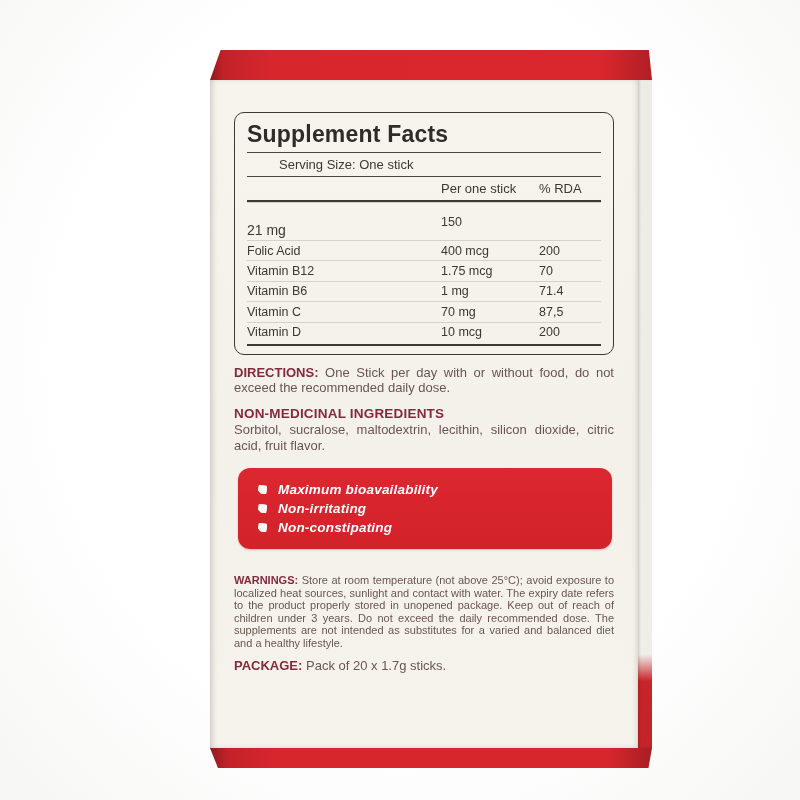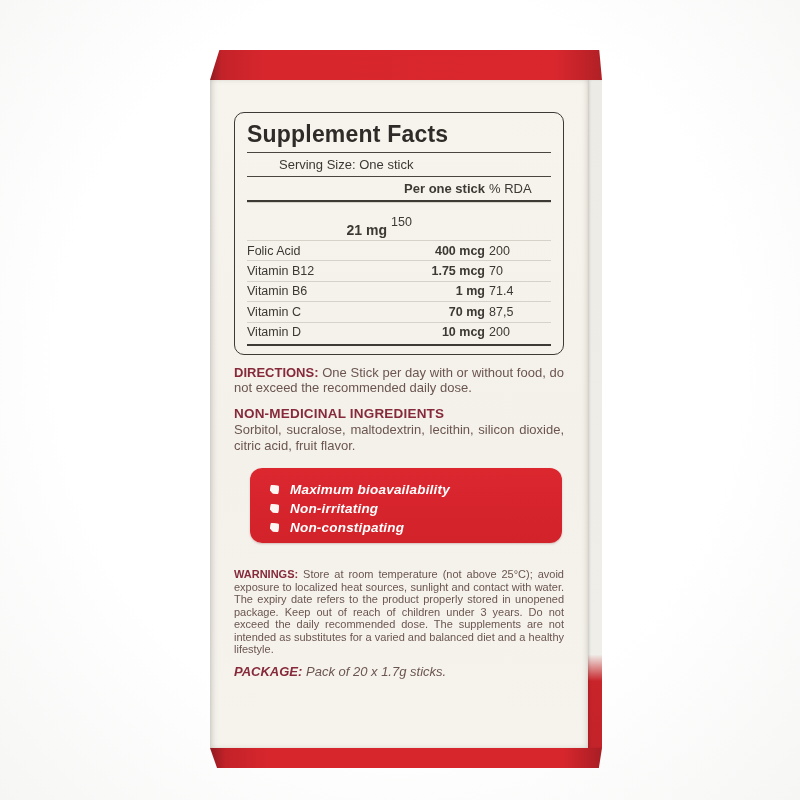--- a/index.html
+++ b/index.html
@@ -7,7 +7,7 @@
          background:radial-gradient(ellipse at 50% 45%, #ffffff 60%, #f6f6f5 100%);
          font-family:"Liberation Sans", sans-serif;}
   
-  .box{position:absolute;left:210px;top:50px;width:392px;}
+  .box{position:absolute;left:210px;top:50px;width:442px;}
   .box-top{height:30px;border-radius:2px 3px 0 0;
            background:linear-gradient(90deg,#8f1b20 0%,#c32229 3%,#d8262d 14%,#da272e 88%,#b02025 100%);
            clip-path:polygon(2.4% 0,99.3% 0,100% 100%,0% 100%);}

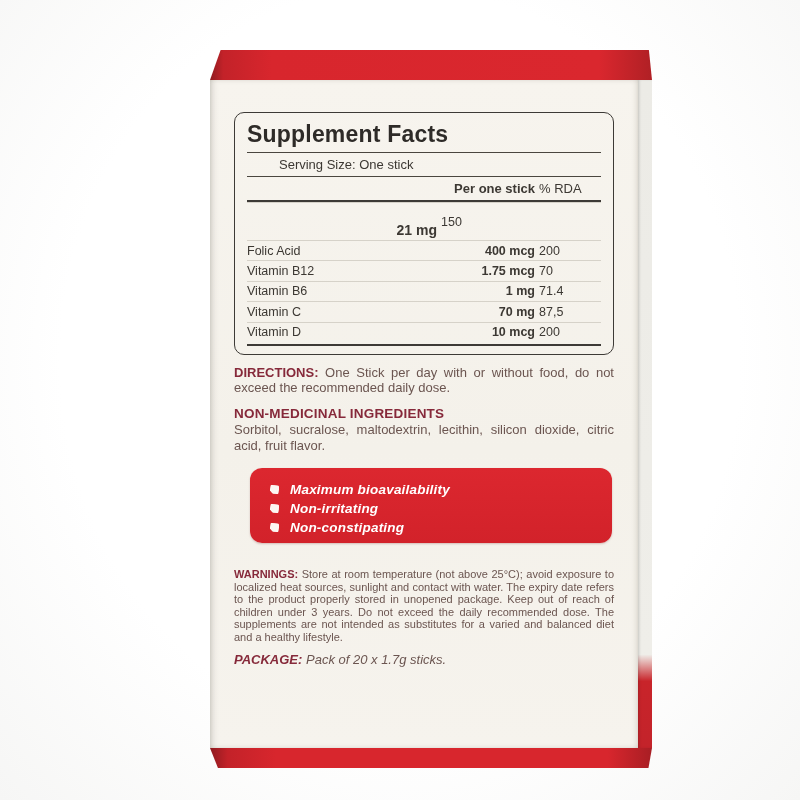--- a/index.html
+++ b/index.html
@@ -28,7 +28,7 @@
   .rule-heavy{border-top:2.4px solid #3d3a36;margin:0;}
   .serving{font-size:13px;padding:4px 0 4px 0;margin-left:32px;}
   .grid-row{display:grid;grid-template-columns:1fr 98px 62px;align-items:center;}
-  .col-amount{text-align:right;padding-right:4px;font-weight:bold;}
+  .col-amount{padding-right:4px;}
   .col-rda{}
   .facts-header{font-size:13px;padding:4px 0 4px 0;font-weight:normal;}
   .nutrient{font-size:12.5px;padding:2.5px 0;border-top:1px solid #d6d2c9;}

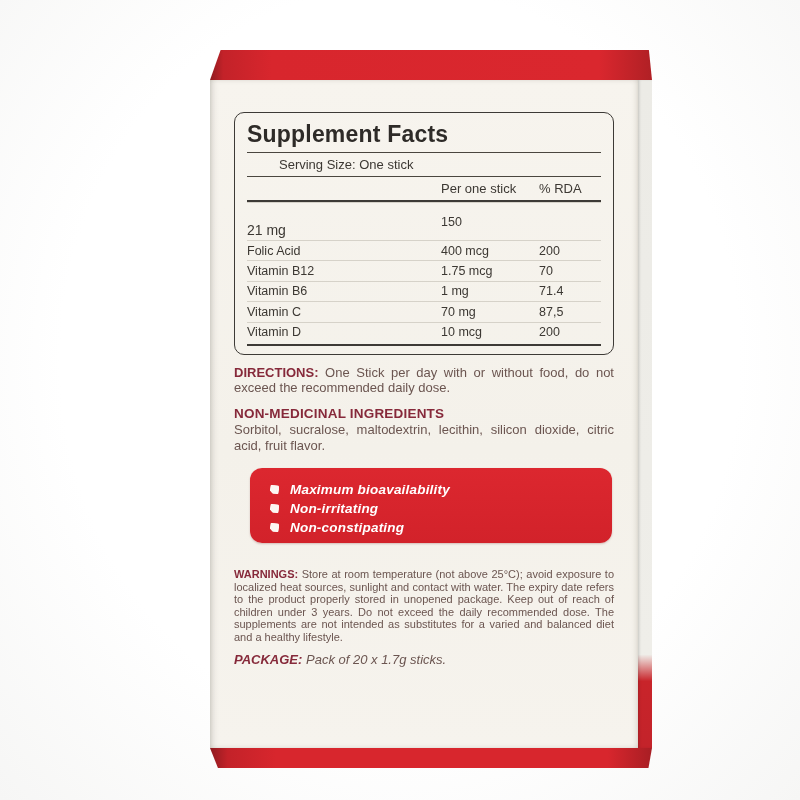--- a/index.html
+++ b/index.html
@@ -41,7 +41,7 @@
   .section .hd{font-weight:bold;color:#86293a;}
   .nm .hd{display:block;font-size:13.5px;letter-spacing:.2px;}
   
-  .banner{margin:15px 2px 0 16px;border-radius:12px;padding:10px 14px 4px 20px;
+  .banner{margin:15px 2px 0 4px;border-radius:12px;padding:10px 14px 10px 20px;
           background:linear-gradient(180deg,#dc272f 0%,#d2222a 100%);
           box-shadow:0 1px 2px rgba(120,30,30,.25);}
   .claim{display:flex;align-items:center;margin:4px 0;color:#ffffff;font-weight:bold;font-style:italic;font-size:13.5px;letter-spacing:.2px;}

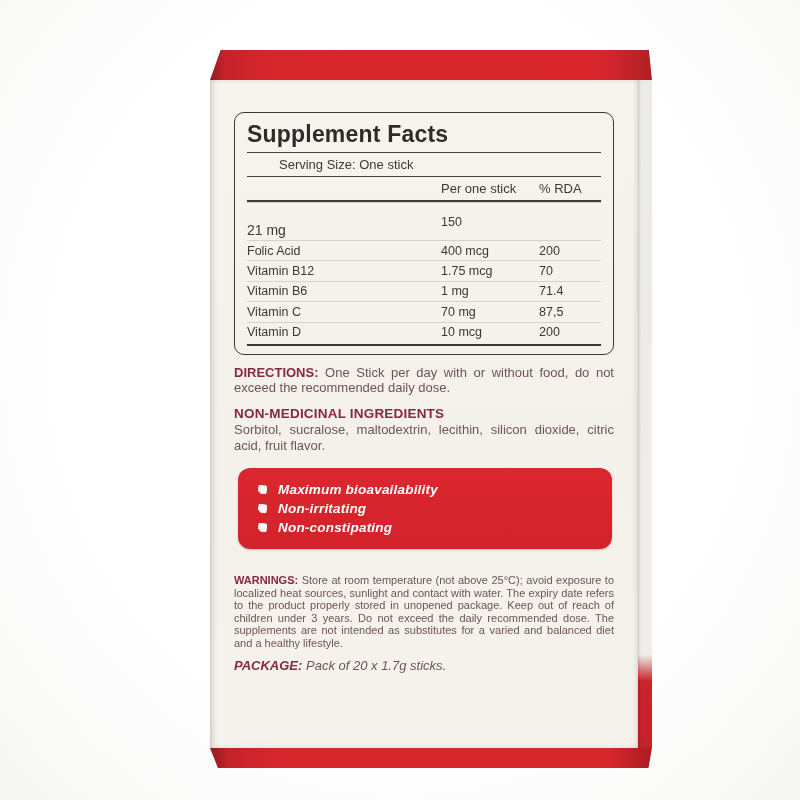--- a/index.html
+++ b/index.html
@@ -49,7 +49,7 @@
                clip-path:polygon(0 0,100% 0,100% 100%,35% 100%,0 65%);transform:rotate(3deg);}
   
   .warnings{margin-top:25px;font-size:11px;line-height:1.13;}
-  .package{margin-top:9px;text-align:left;font-style:italic;}
+  .package{margin-top:9px;text-align:left;}
 </style>
 </head>
 <body>

